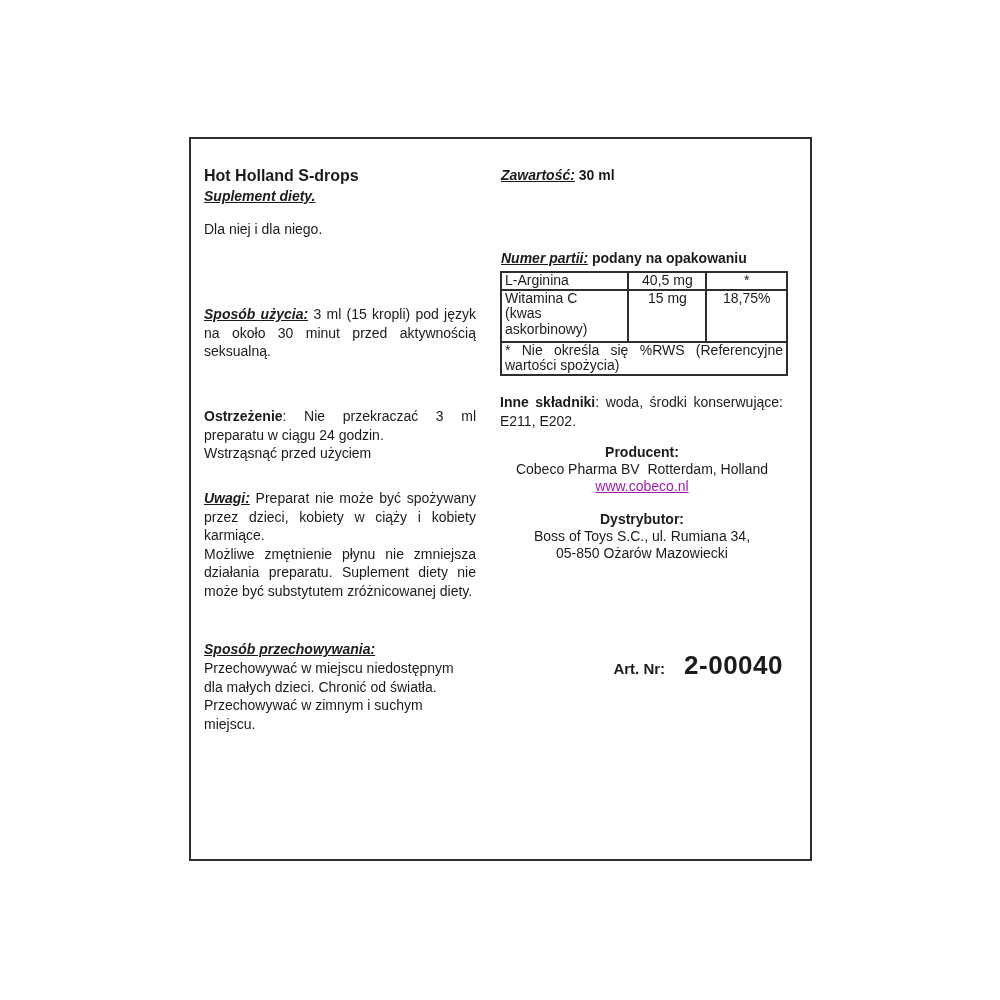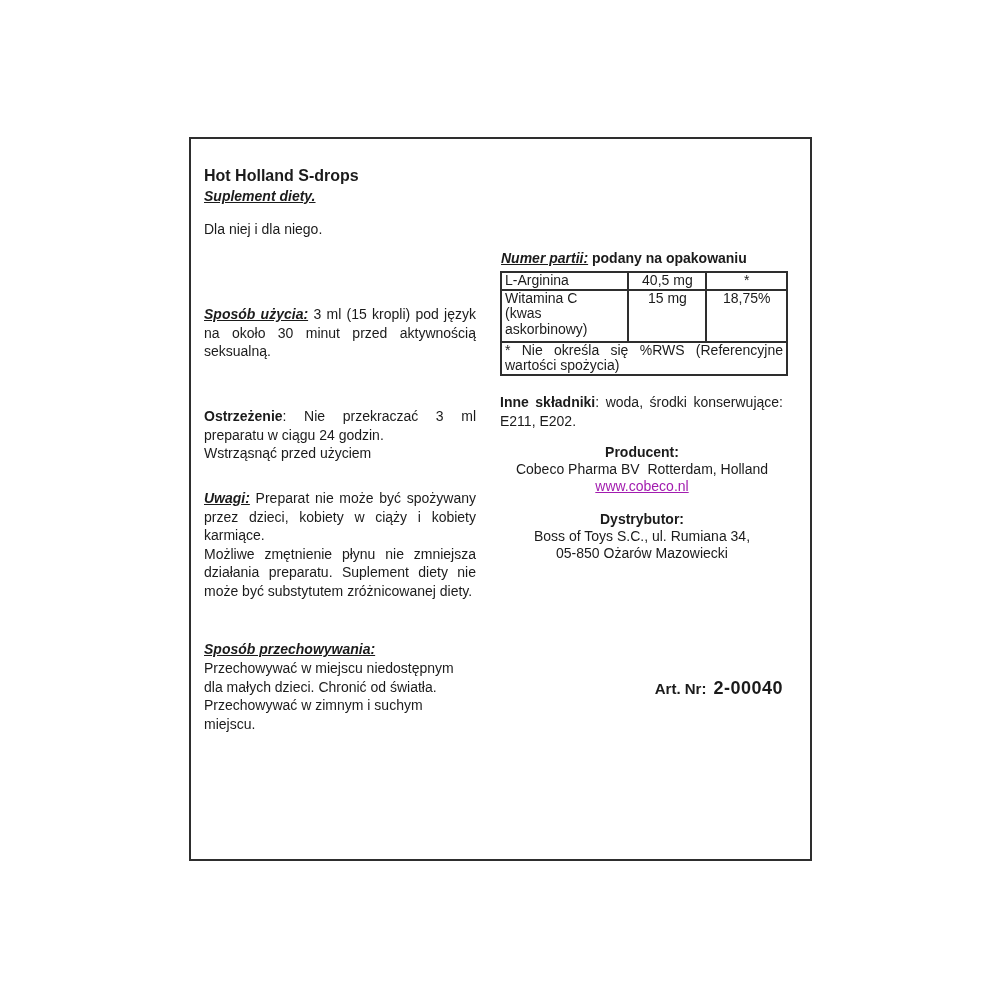--- a/index.html
+++ b/index.html
@@ -91,6 +91,7 @@
 miejscu.</div>
   </div>
 
+  <div class="blk rightcol" style="top:27px"><span class="hiu">Zawartość:</span> <span class="b">30 ml</span></div>
 
 
   <div class="blk rightcol" style="top:110px"><span class="hiu">Numer partii:</span> <span class="b">podany na opakowaniu</span></div>

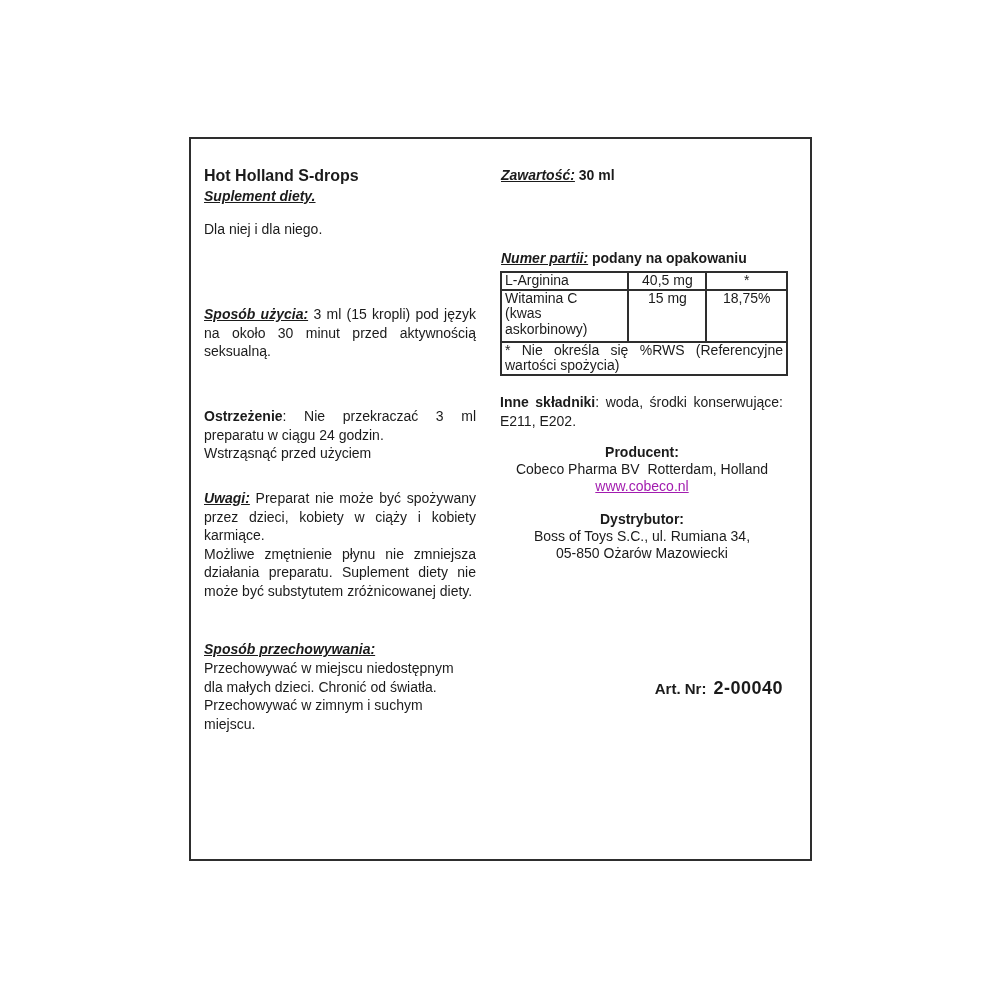--- a/index.html
+++ b/index.html
@@ -58,9 +58,8 @@
     display: flex;
     justify-content: flex-end;
     align-items: baseline;
-    gap: 7px;
+    gap: 19px;
     padding-right: 3px;
-    margin-top: 23px;
   }
   .artnr .lbl { font-size: 15px; font-weight: bold; }
   .artnr .num { font-size: 18px; font-weight: bold; letter-spacing: 0.5px; }

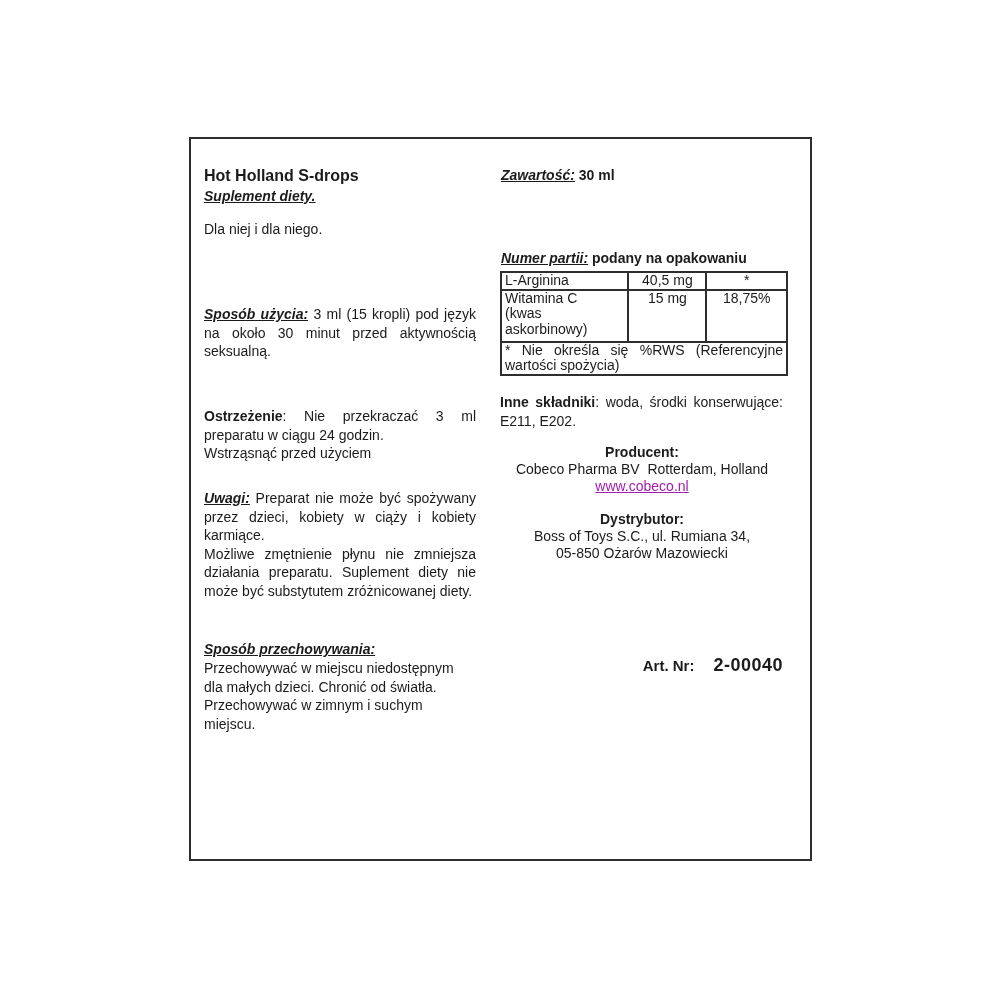--- a/index.html
+++ b/index.html
@@ -62,7 +62,7 @@
     padding-right: 3px;
   }
   .artnr .lbl { font-size: 15px; font-weight: bold; }
-  .artnr .num { font-size: 18px; font-weight: bold; letter-spacing: 0.5px; }
+  .artnr .num { font-size: 26px; font-weight: bold; letter-spacing: 0.5px; }
 </style>
 </head>
 <body>

